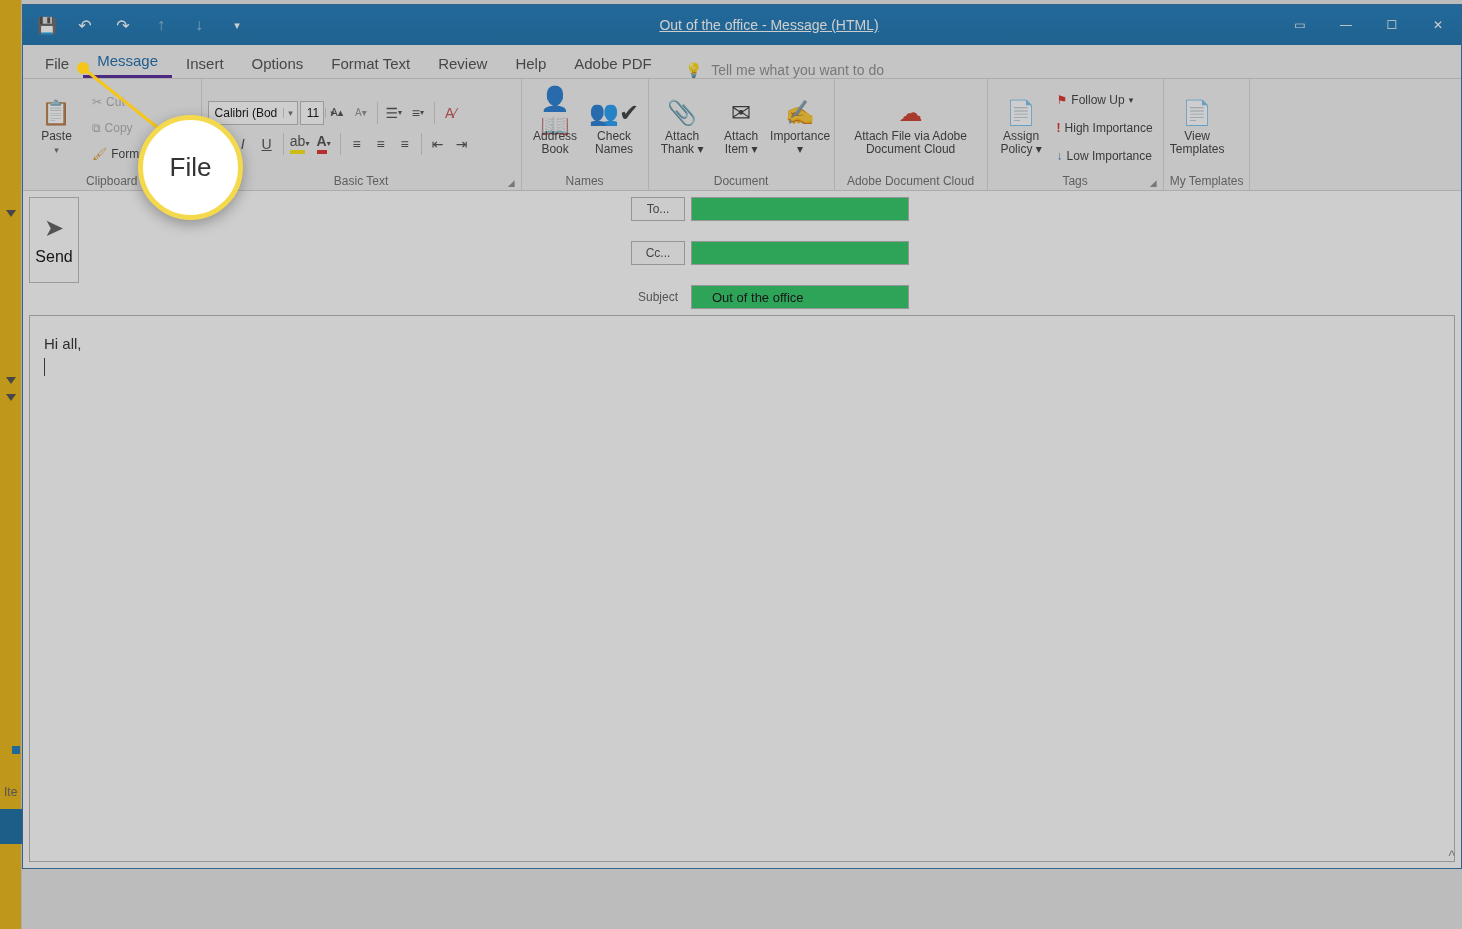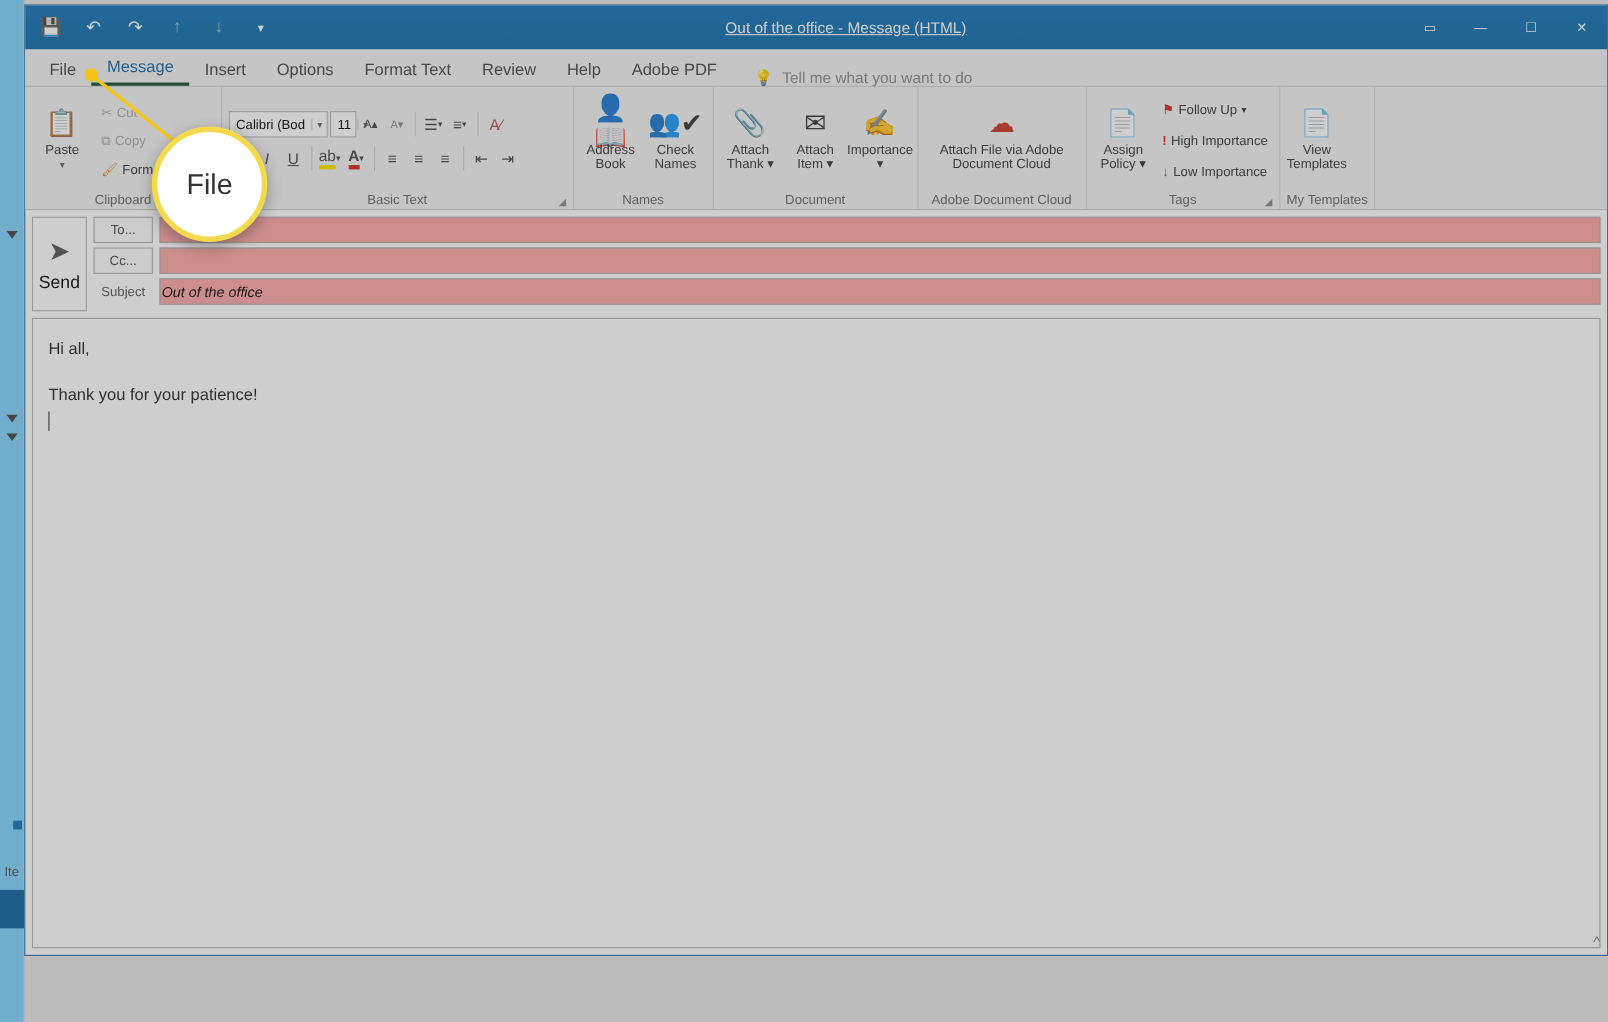--- a/index.html
+++ b/index.html
@@ -21,7 +21,7 @@
 
 .tabstrip { height: 34px; background: #f3f3f3; display: flex; align-items: flex-end; border-bottom: 1px solid #d0d0d0; padding-left: 8px; }
 .tab { padding: 6px 14px; font-size: 15px; color: #444; cursor: pointer; }
-.tab.active { color: #1063a5; border-bottom: 3px solid #14532d; font-weight: 500; }
+.tab.active { color: #1063a5; border-bottom: 3px solid #4c1d95; font-weight: 500; }
 .tellme { display: flex; align-items: center; margin-left: 20px; color: #888; font-size: 14px; gap: 8px; }
 
 .ribbon { height: 112px; background: #f3f3f3; display: flex; border-bottom: 1px solid #d0d0d0; font-size: 12px; }

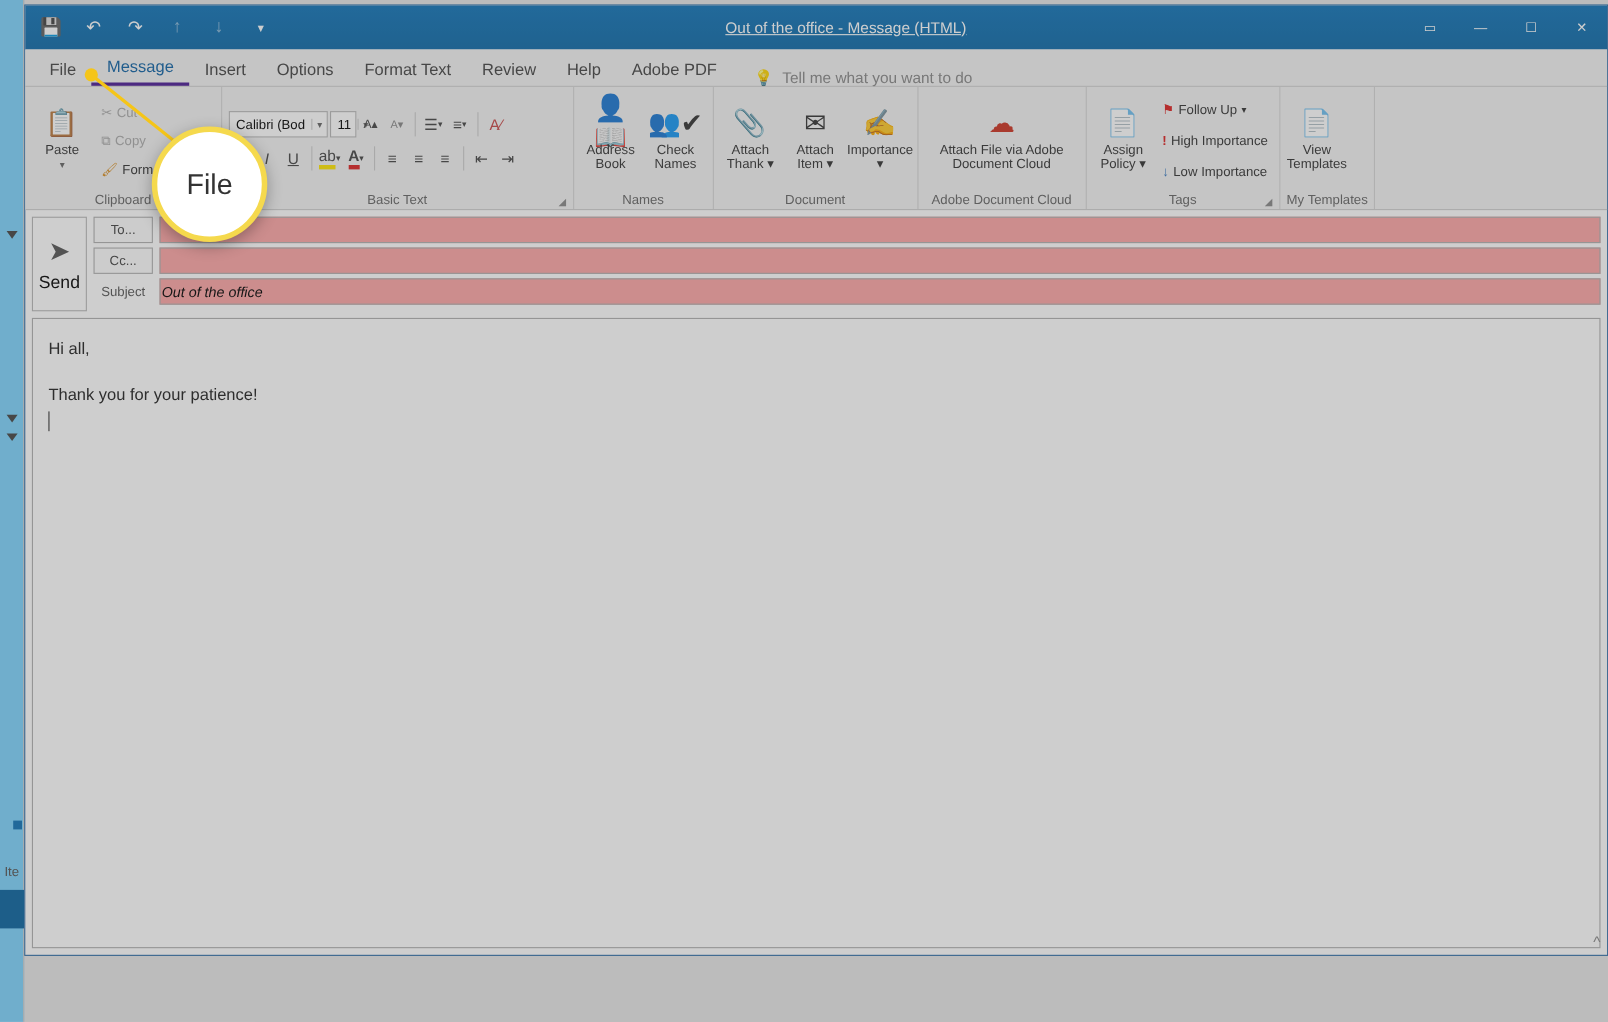--- a/index.html
+++ b/index.html
@@ -47,7 +47,7 @@
 .send-box { width: 50px; height: 86px; border: 1px solid #b8b8b8; display: flex; flex-direction: column; align-items: center; justify-content: center; gap: 6px; cursor: pointer; }
 .send-box .arrow { font-size: 24px; color: #555; }
 .send-box span { font-size: 16px; }
-.hdr-rows { flex: 1; display: flex; flex-direction: column; gap: 4px; }
+.hdr-rows { flex: 1; display: flex; flex-direction: column; gap: 20px; align-items: center; }
 .hdr-row { display: flex; align-items: center; gap: 6px; }
 .hdr-label { width: 54px; text-align: center; font-size: 12px; color: #555; }
 .hdr-btn { width: 54px; height: 24px; border: 1px solid #b0b0b0; background: #fdfdfd; font-size: 12px; color: #444; cursor: pointer; }

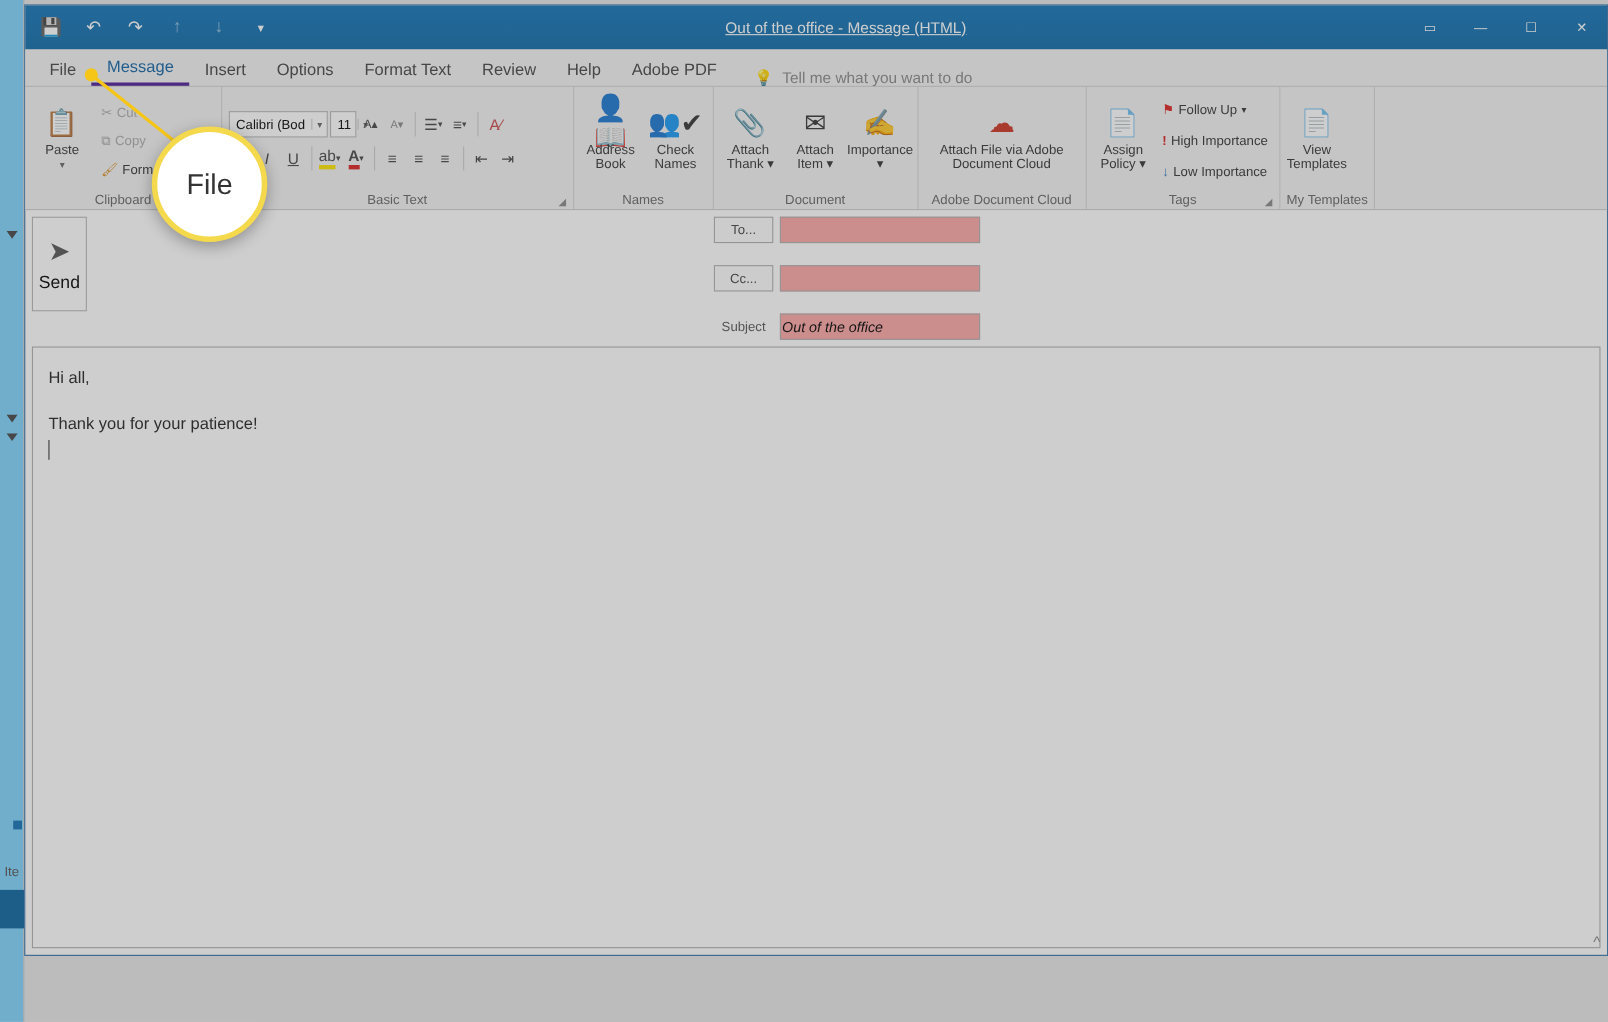--- a/index.html
+++ b/index.html
@@ -51,7 +51,7 @@
 .hdr-row { display: flex; align-items: center; gap: 6px; }
 .hdr-label { width: 54px; text-align: center; font-size: 12px; color: #555; }
 .hdr-btn { width: 54px; height: 24px; border: 1px solid #b0b0b0; background: #fdfdfd; font-size: 12px; color: #444; cursor: pointer; }
-.hdr-input { flex: 1; height: 24px; border: 1px solid #b0b0b0; background: #fca5a5; padding: 0 1px; font-size: 13px; font-style: italic; }
+.hdr-input { flex: 1; height: 24px; border: 1px solid #b0b0b0; background: #22c55e; padding: 0 20px; font-size: 13px; }
 
 .body-area { flex: 1; margin: 0 6px 6px 6px; border: 1px solid #b0b0b0; background: #fff; padding: 16px 14px; font-size: 15px; color: #222; line-height: 1.6; }
 .body-area a { color: #0b6fc7; text-decoration: underline; }

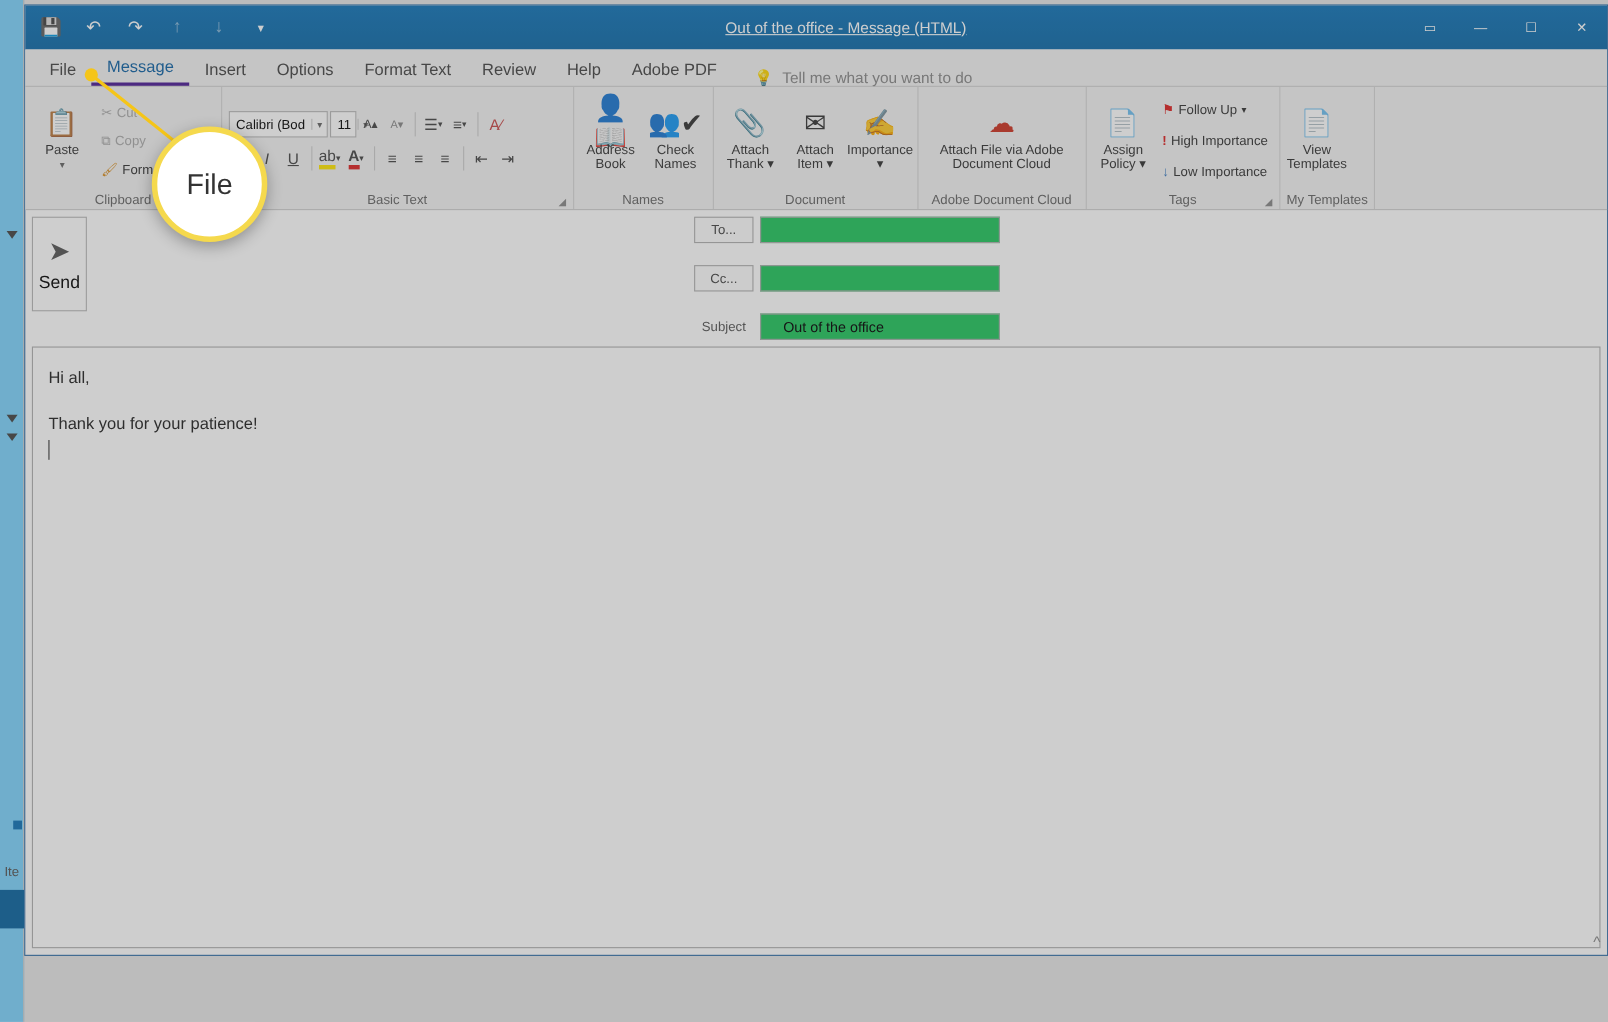--- a/index.html
+++ b/index.html
@@ -288,7 +288,6 @@
     </div>
     <div class="body-area">
       <p>Hi all,</p>
-      <p style="margin-top:18px">Thank you for your patience!</p>
       <div style="width:1px;height:18px;background:#333;margin-top:2px"></div>
     </div>
   </div>

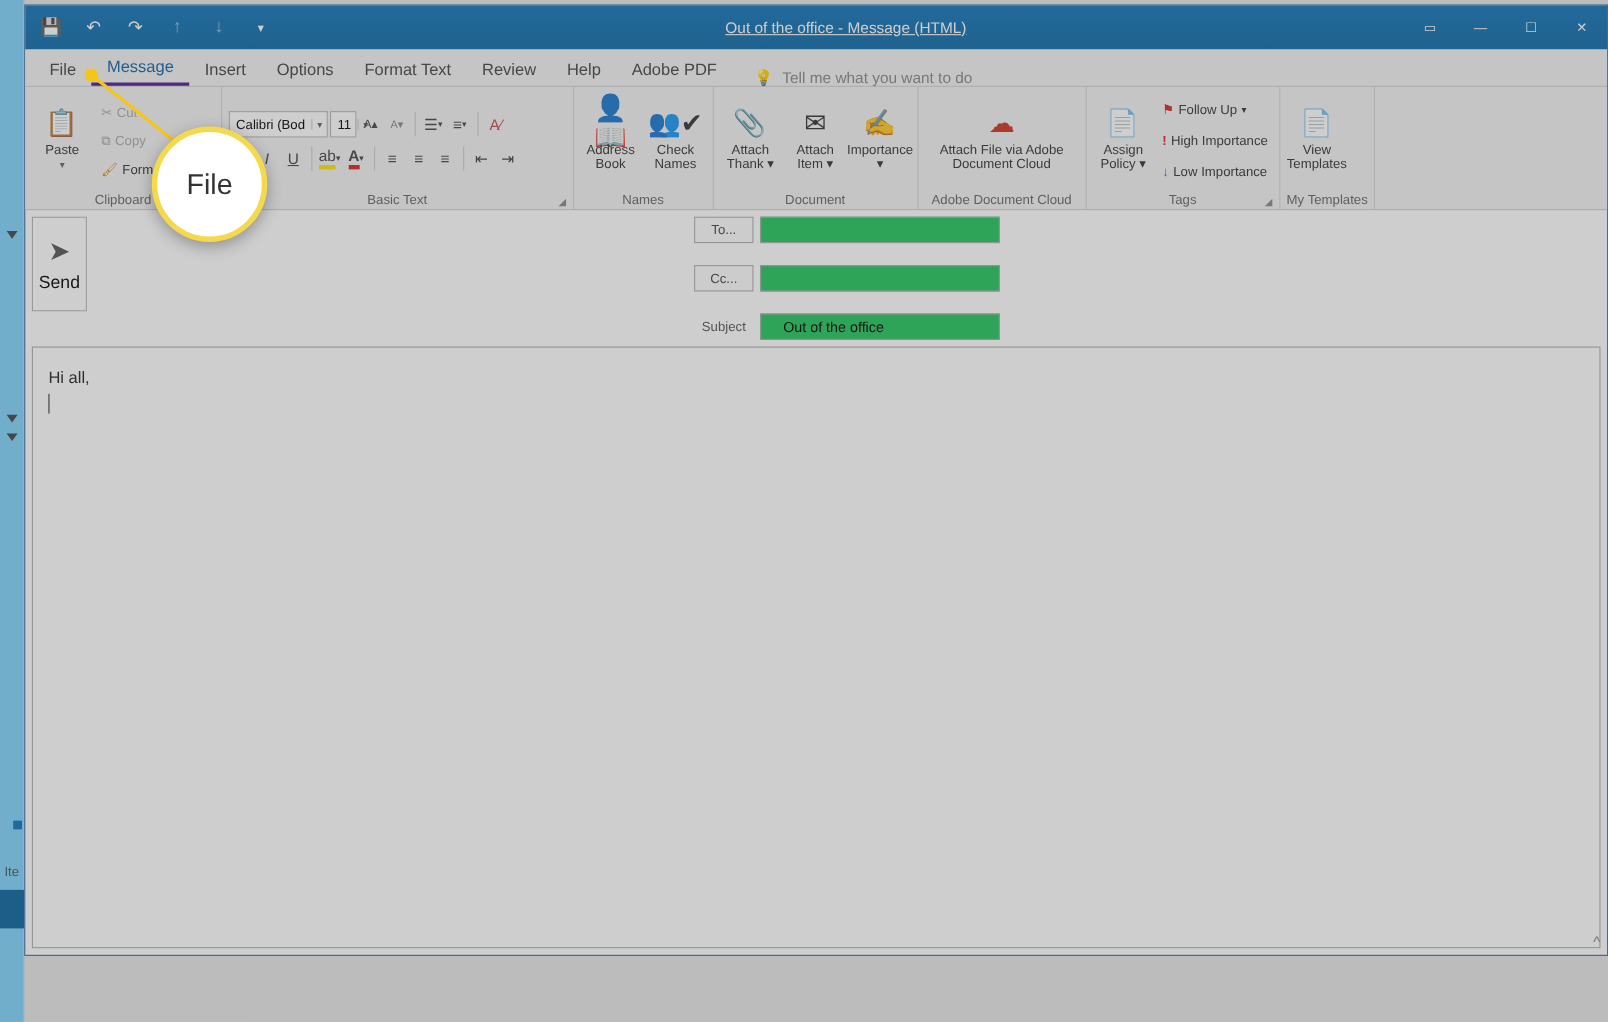--- a/index.html
+++ b/index.html
@@ -5,7 +5,7 @@
 * { margin: 0; padding: 0; box-sizing: border-box; font-family: 'Segoe UI', Arial, sans-serif; }
 body { background: #e6e6e6; width: 1462px; height: 929px; position: relative; overflow: hidden; }
 
-.backdrop-left { position: absolute; left: 0; top: 0; width: 22px; height: 100%; background: #7dd3fc; border-right: 1px solid #d0d0d0; }
+.backdrop-left { position: absolute; left: 0; top: 0; width: 22px; height: 100%; background: #eab308; border-right: 1px solid #d0d0d0; }
 .backdrop-left .tri { width: 0; height: 0; border-left: 5px solid transparent; border-right: 5px solid transparent; border-top: 7px solid #444; margin: 4px auto; }
 .backdrop-bar { position: absolute; left: 0; bottom: 85px; width: 22px; background: #0a64a0; height: 35px; }
 .backdrop-left .label { position: absolute; bottom: 130px; left: 4px; font-size: 12px; color: #555; }

